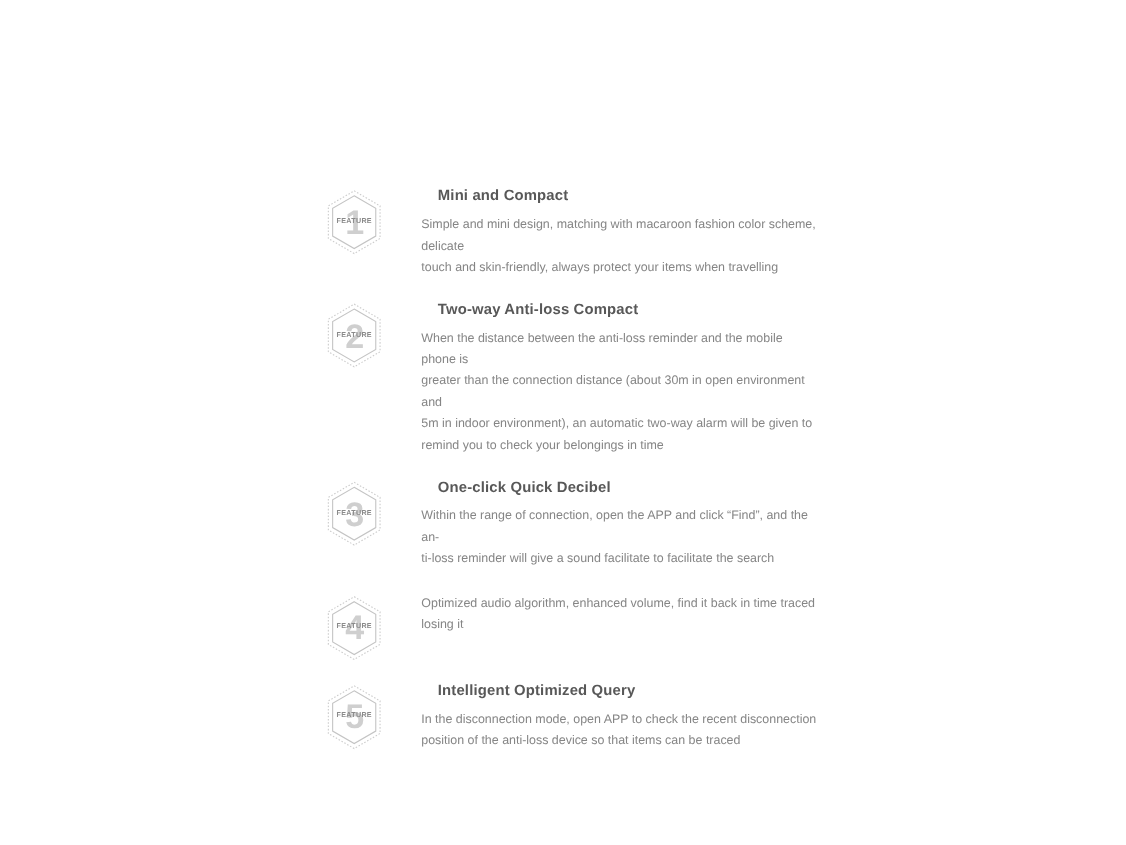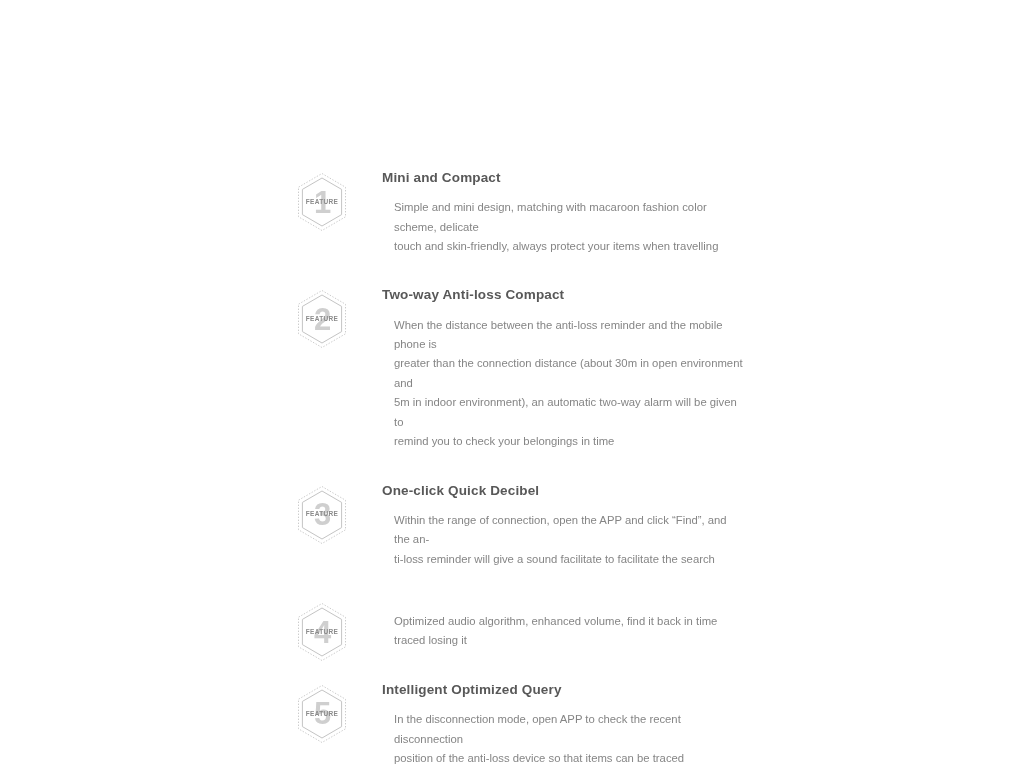--- a/index.html
+++ b/index.html
@@ -96,7 +96,7 @@
     font-weight: bold;
     color: #585858;
     letter-spacing: 0.15px;
-    margin: 0 0 9px 0;
+    margin: 0 0 9px 16px;
     line-height: 1.2;
   }
 

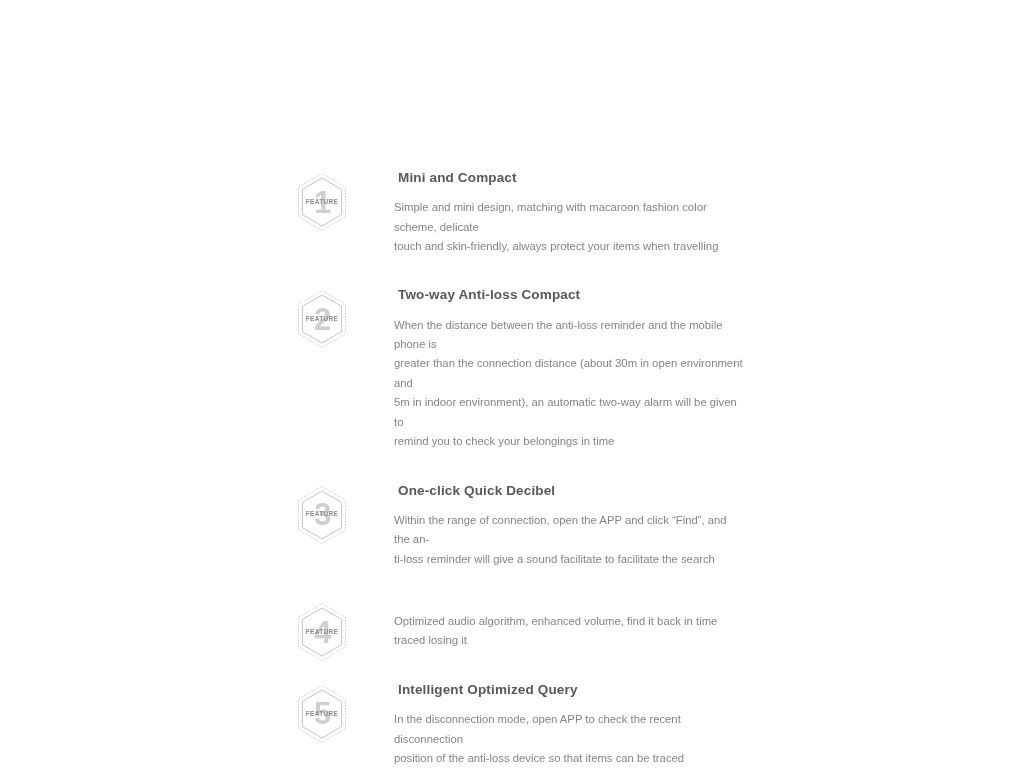--- a/index.html
+++ b/index.html
@@ -106,7 +106,7 @@
     font-weight: normal;
     color: #858585;
     line-height: 1.72;
-    margin: 12px;
+    margin: 1px;
     white-space: pre-line;
     max-width: 360px;
   }

